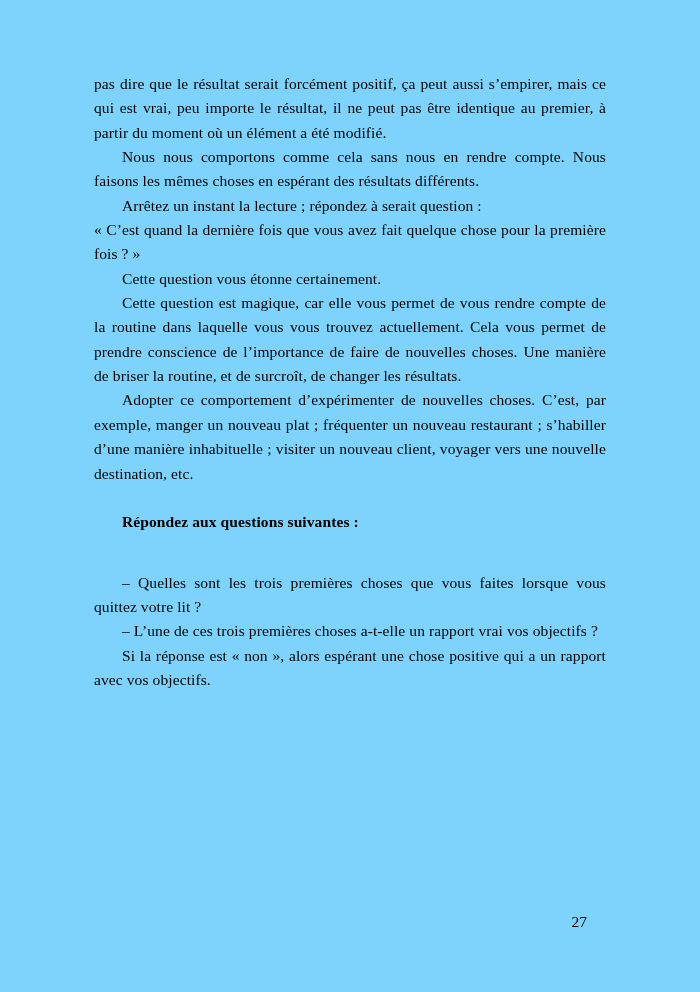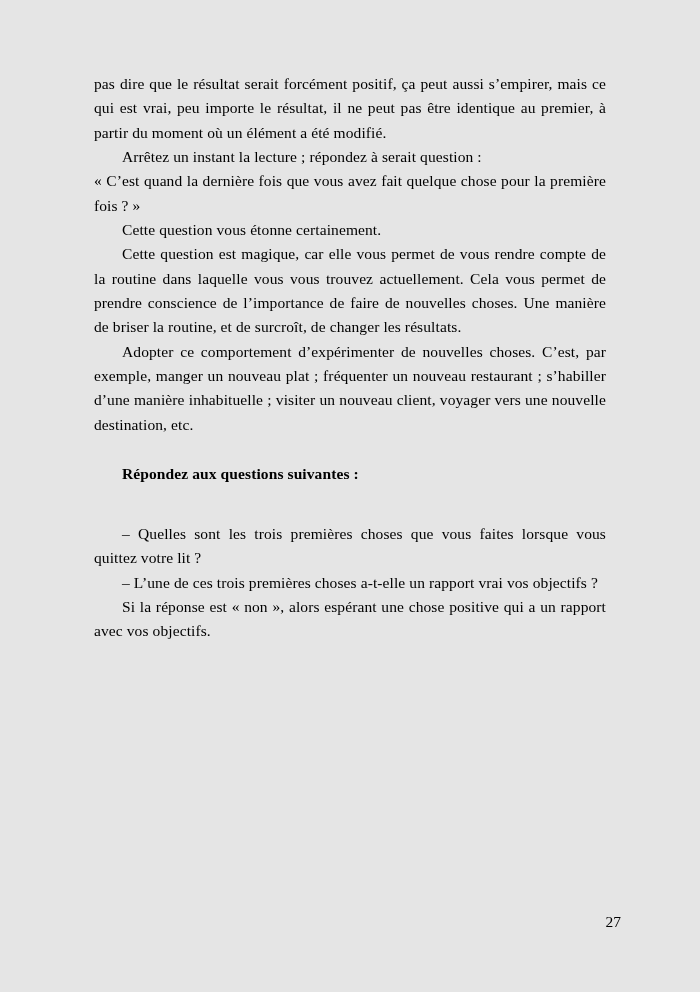--- a/index.html
+++ b/index.html
@@ -15,7 +15,7 @@
     position: relative;
     width: 700px;
     height: 992px;
-    background: #e5e5e5;
+    background: #7dd3fc;
     overflow: hidden;
   }
   .content {

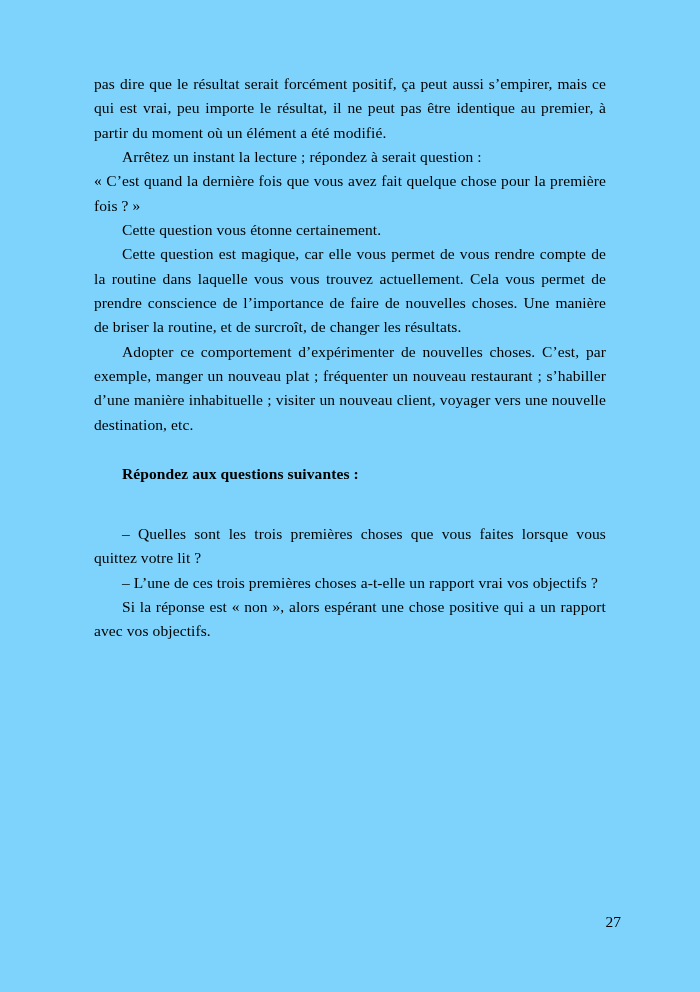--- a/index.html
+++ b/index.html
@@ -60,6 +60,7 @@
 <div class="page">
   <div class="content">
     <p class="noindent">pas dire que le résultat serait forcément positif, ça peut aussi s’empirer, mais ce qui est vrai, peu importe le résultat, il ne peut pas être identique au premier, à partir du moment où un élément a été modifié.</p>
+    <p class="indent">Nous nous comportons comme cela sans nous en rendre compte. Nous faisons les mêmes choses en espérant des résultats différents.</p>
     <p class="indent">Arrêtez un instant la lecture ; répondez à serait question :</p>
     <p class="noindent">« C’est quand la dernière fois que vous avez fait quelque chose pour la première fois ? »</p>
     <p class="indent">Cette question vous étonne certainement.</p>

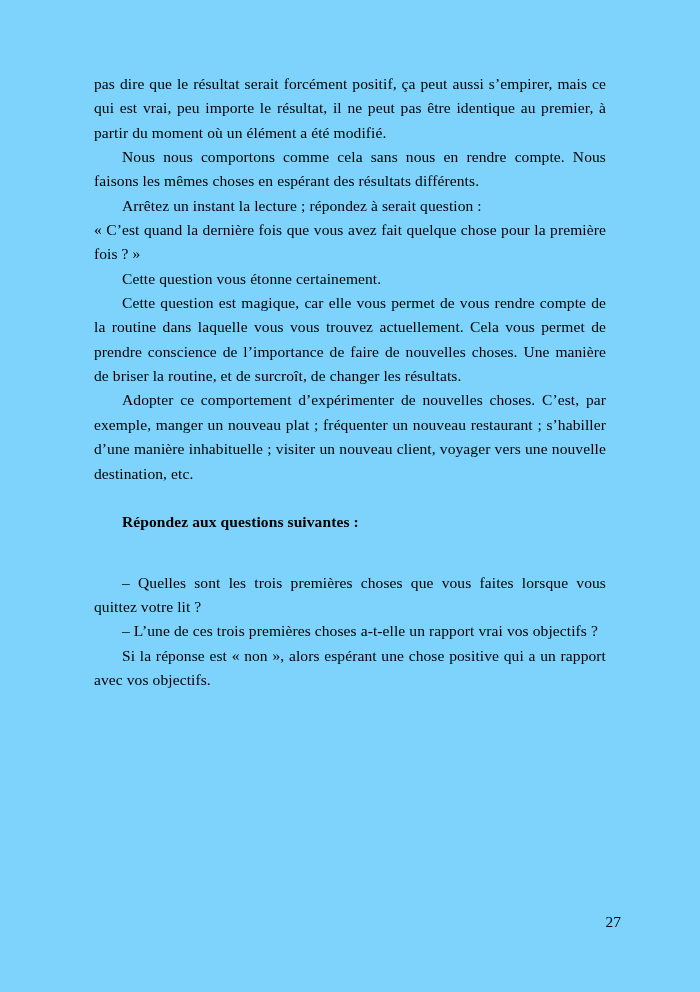--- a/index.html
+++ b/index.html
@@ -47,7 +47,7 @@
   }
   .page-number {
     position: absolute;
-    right: 79px;
+    right: 113px;
     top: 910px;
     font-size: 15.5px;
     line-height: 24px;

